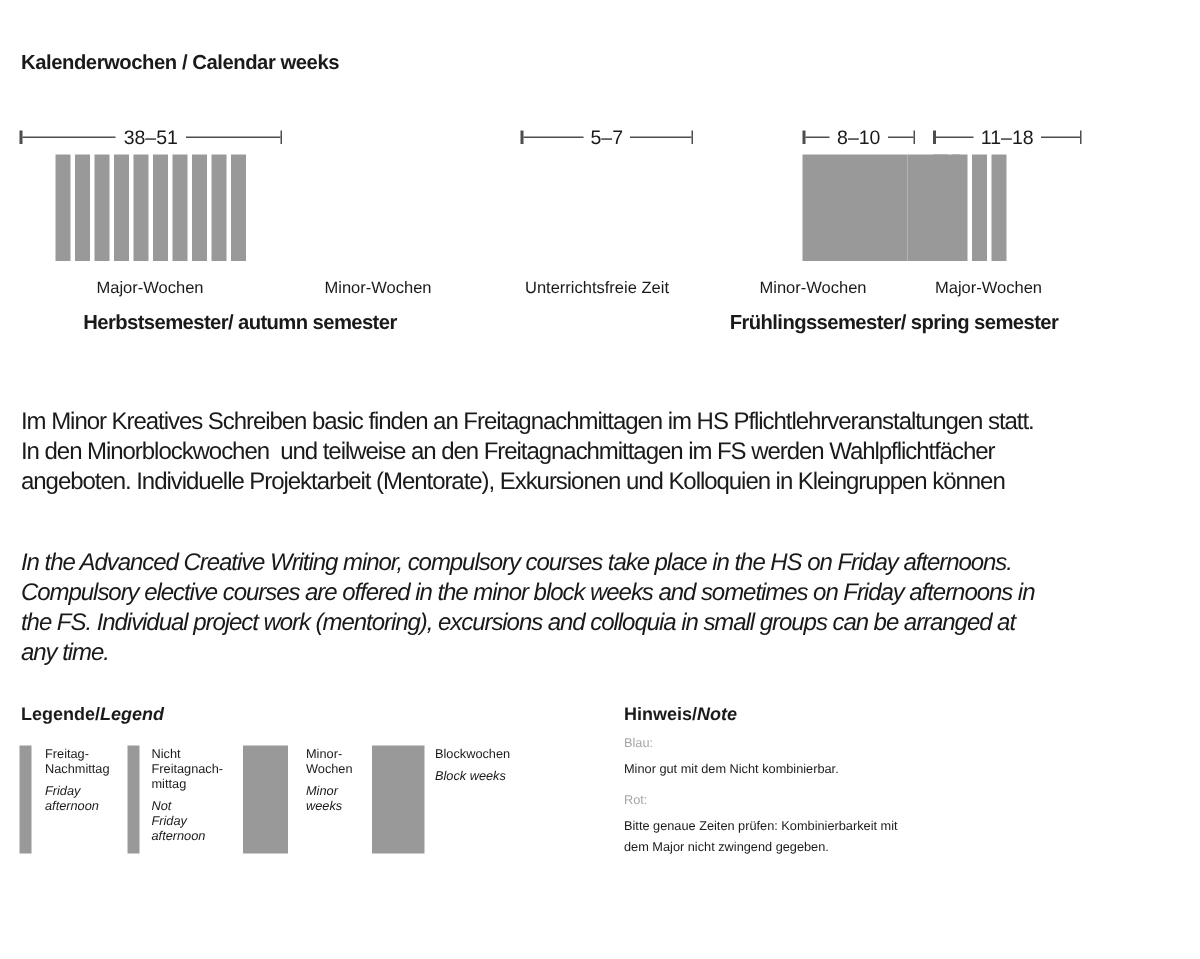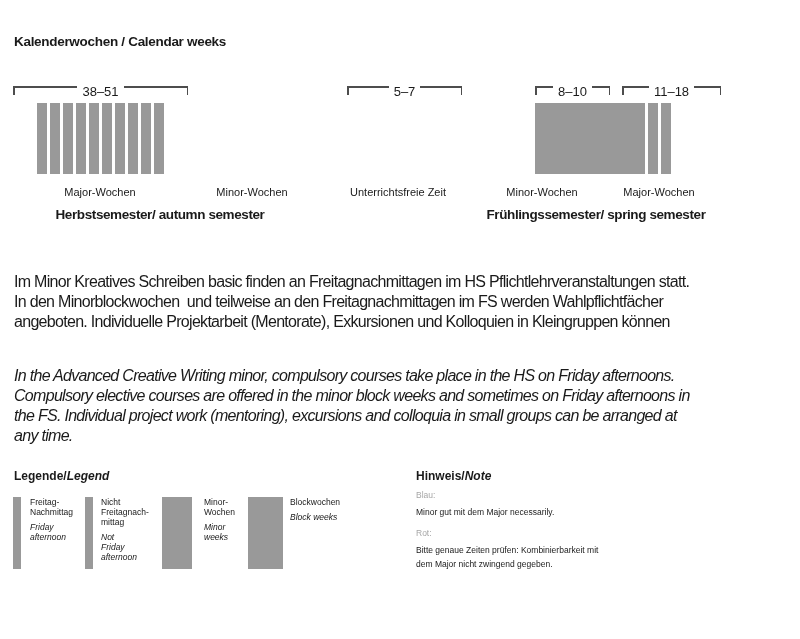--- a/index.html
+++ b/index.html
@@ -16,7 +16,7 @@
 
   
   .group{position:absolute;top:86px;height:90px;}
-  .bracket{display:flex;height:11px;}
+  .bracket{display:flex;align-items:center;height:11px;}
   .tick{width:1.5px;height:9px;background:var(--bracket);flex:0 0 auto;}
   .bline{flex:1 1 auto;height:1.5px;background:var(--bracket);}
   .range{padding:0 5px;font-size:13px;line-height:11px;white-space:nowrap;}

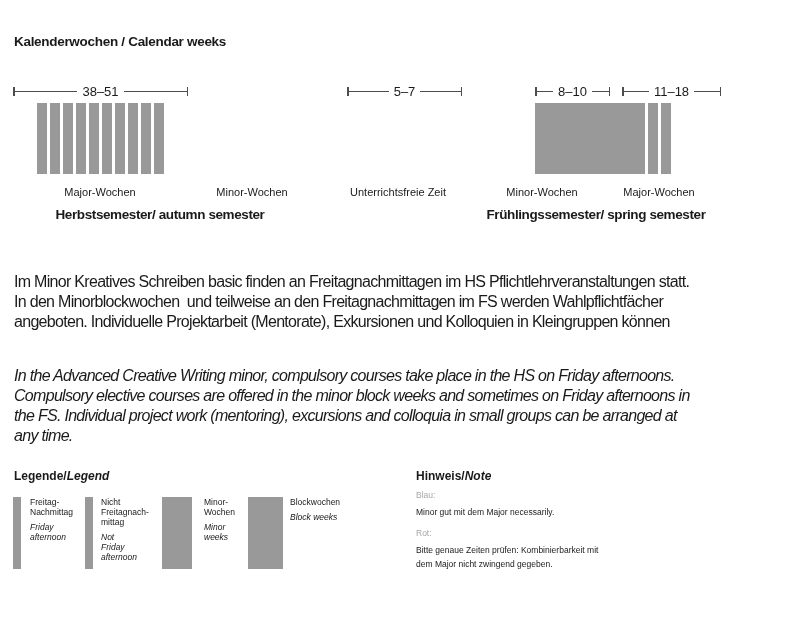--- a/index.html
+++ b/index.html
@@ -200,7 +200,7 @@
   <div class="note-col note-col-de">
     <div class="note-label">Blau:</div>
     <div class="note-text">
-        <div>Minor gut mit dem Major necessarily.</div>
+        <div>Minor gut mit dem Nicht kombinierbar.</div>
       </div>
     <div class="note-label">Rot:</div>
     <div class="note-text">

